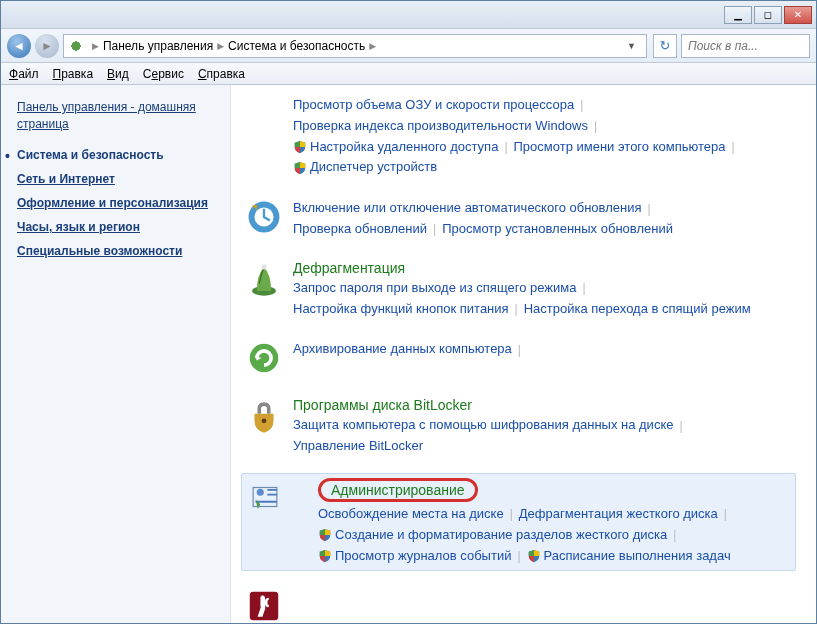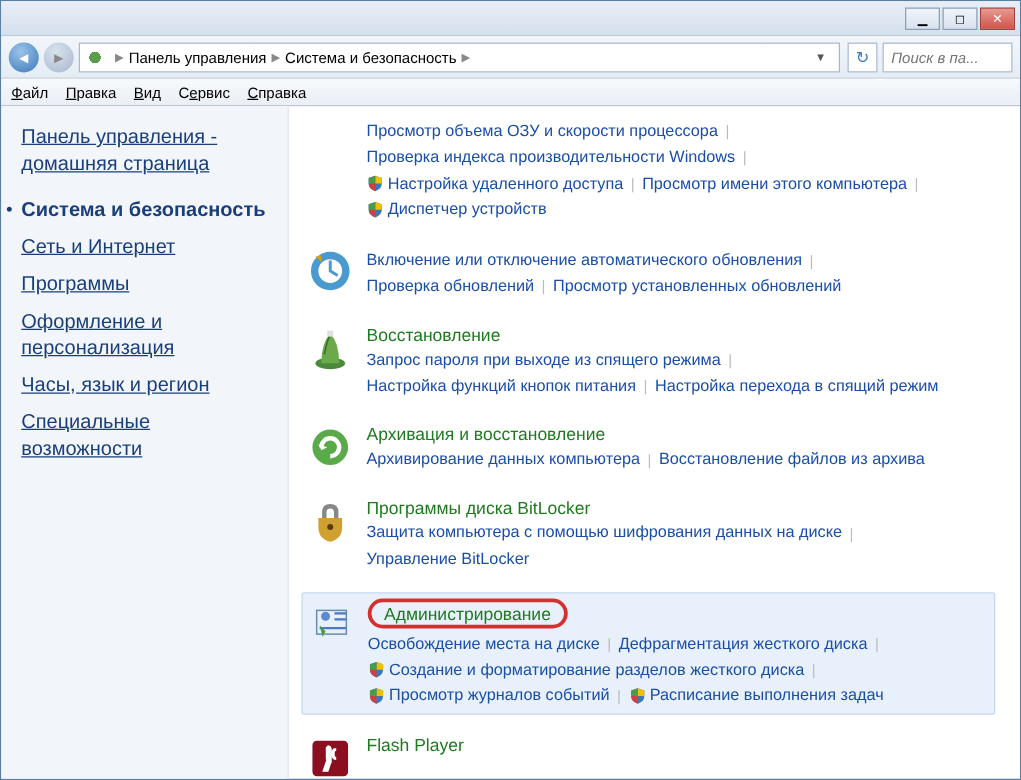--- a/index.html
+++ b/index.html
@@ -16,7 +16,7 @@
 .addressbar .sep { color: #888; margin: 0 4px; font-size: 9px; }
 .addr-icon { width: 16px; height: 16px; margin-right: 4px; background: radial-gradient(circle, #5a9e4a 40%, #fff 41%); border-radius: 2px; }
 .refresh-btn { width: 24px; height: 24px; border: 1px solid #a8b8cc; background: #fff; margin-left: 2px; display: flex; align-items: center; justify-content: center; color: #3a78b8; cursor: pointer; font-size: 13px; }
-.searchbox { width: 104px; height: 24px; border: 1px solid #a8b8cc; background: #fff; padding: 0 6px; font-style: italic; color: #888; font-size: 12px; }
+.searchbox { width: 129px; height: 24px; border: 1px solid #a8b8cc; background: #fff; padding: 0 6px; font-style: italic; color: #888; font-size: 12px; }
 .menubar { height: 22px; background: linear-gradient(to bottom, #f6f9fc, #eaeff6); display: flex; align-items: center; padding: 0 8px; gap: 14px; font-size: 12px; border-bottom: 1px solid #c0c8d4; }
 .menubar span { cursor: pointer; }
 .menubar span u { text-decoration: underline; }

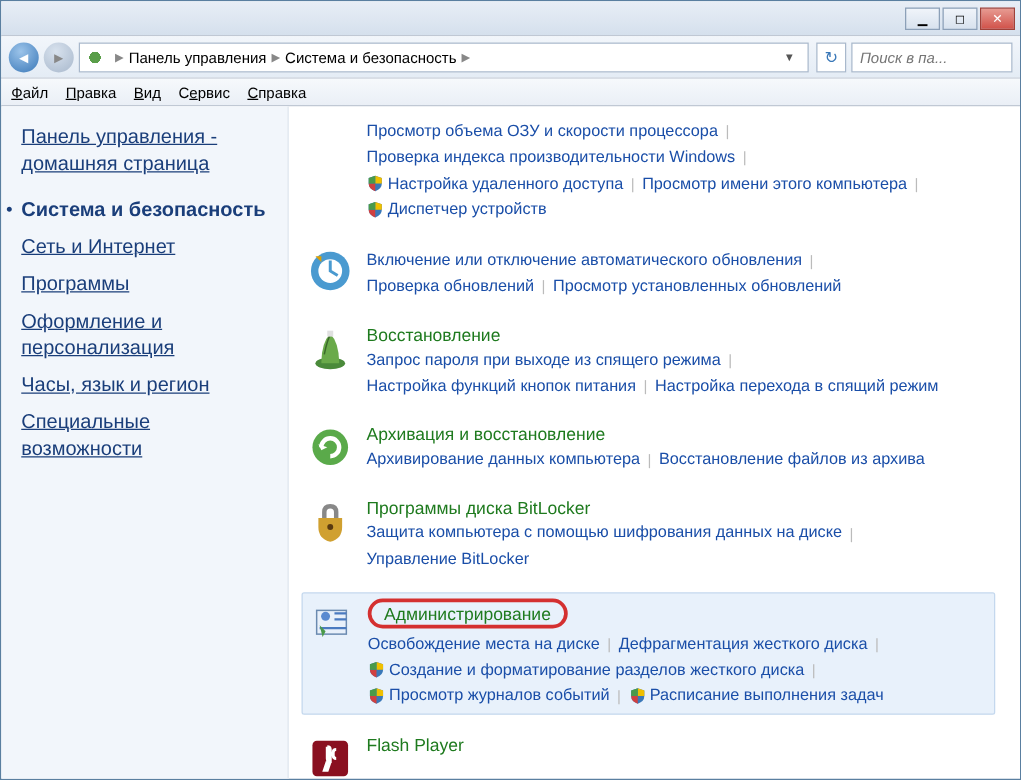--- a/index.html
+++ b/index.html
@@ -21,7 +21,7 @@
 .menubar span { cursor: pointer; }
 .menubar span u { text-decoration: underline; }
 .body { flex: 1; display: flex; overflow: hidden; }
-.sidebar { width: 230px; background: #f2f6fb; padding: 14px 16px; font-size: 16px; border-right: 1px solid #e0e6ee; }
+.sidebar { width: 230px; background: #f2f6fb; padding: 14px 16px; font-size: 12px; border-right: 1px solid #e0e6ee; }
 .sidebar .home { color: #1a3e7a; text-decoration: underline; display: block; margin-bottom: 14px; line-height: 1.4; }
 .sidebar .cat { display: block; color: #1a3e7a; text-decoration: underline; margin: 8px 0; cursor: pointer; line-height: 1.35; }
 .sidebar .cat.active { color: #1a3e7a; font-weight: bold; text-decoration: none; position: relative; }

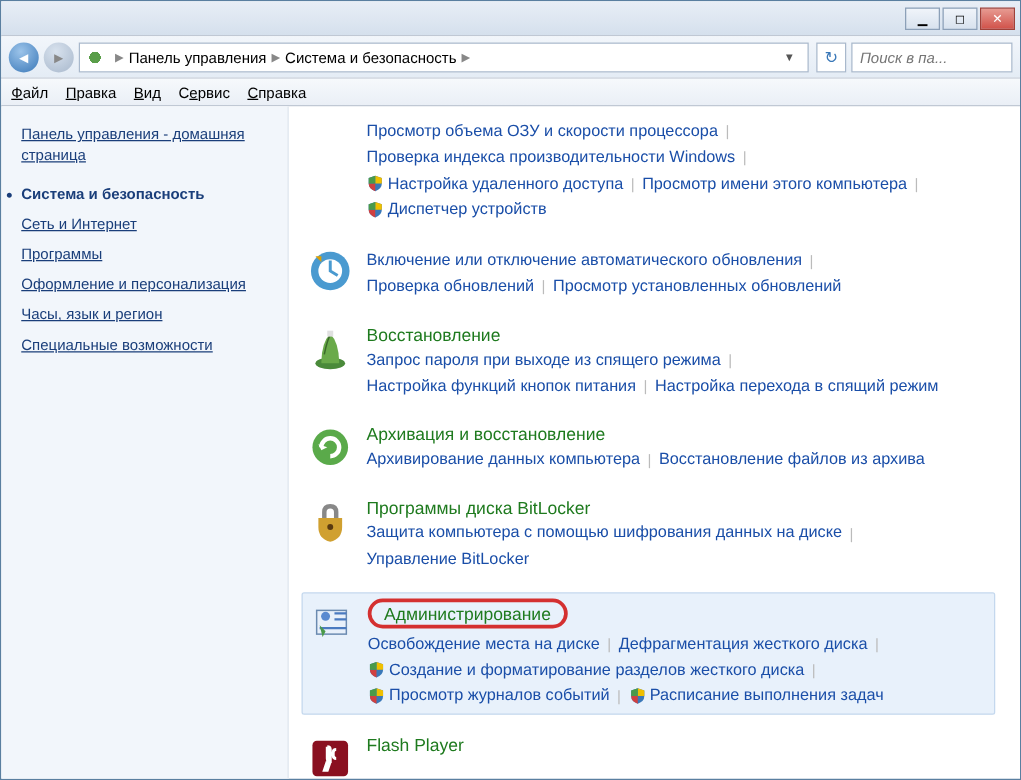--- a/index.html
+++ b/index.html
@@ -23,7 +23,7 @@
 .body { flex: 1; display: flex; overflow: hidden; }
 .sidebar { width: 230px; background: #f2f6fb; padding: 14px 16px; font-size: 12px; border-right: 1px solid #e0e6ee; }
 .sidebar .home { color: #1a3e7a; text-decoration: underline; display: block; margin-bottom: 14px; line-height: 1.4; }
-.sidebar .cat { display: block; color: #1a3e7a; text-decoration: underline; margin: 8px 0; cursor: pointer; line-height: 1.35; }
+.sidebar .cat { display: block; color: #1a3e7a; text-decoration: underline; margin: 8px 0; cursor: pointer; line-height: 1.35; font-weight: bold; }
 .sidebar .cat.active { color: #1a3e7a; font-weight: bold; text-decoration: none; position: relative; }
 .sidebar .cat.active::before { content: "•"; position: absolute; left: -12px; color: #1a3e7a; font-size: 14px; }
 .content { flex: 1; overflow-y: auto; padding: 6px 20px 12px 10px; }

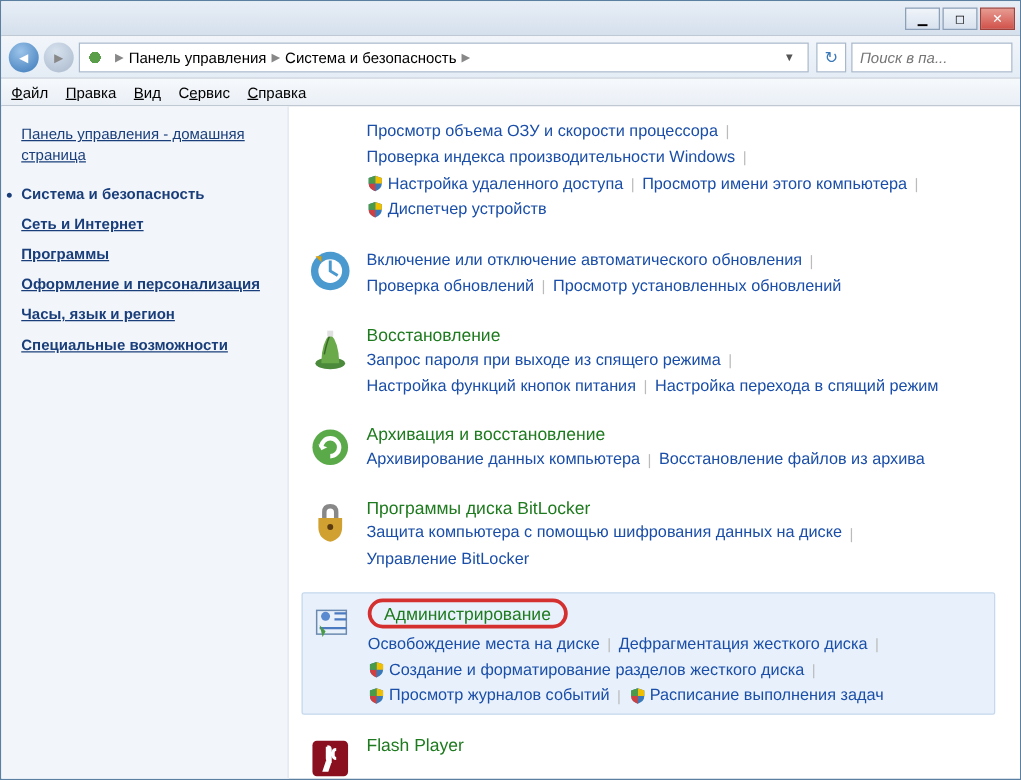--- a/index.html
+++ b/index.html
@@ -80,7 +80,6 @@
       <div id="sidebar-items">
           <a class="cat active">Система и безопасность</a>
           <a class="cat">Сеть и Интернет</a>
-          <a class="cat">Программы</a>
           <a class="cat">Оформление и персонализация</a>
           <a class="cat">Часы, язык и регион</a>
           <a class="cat">Специальные возможности</a>

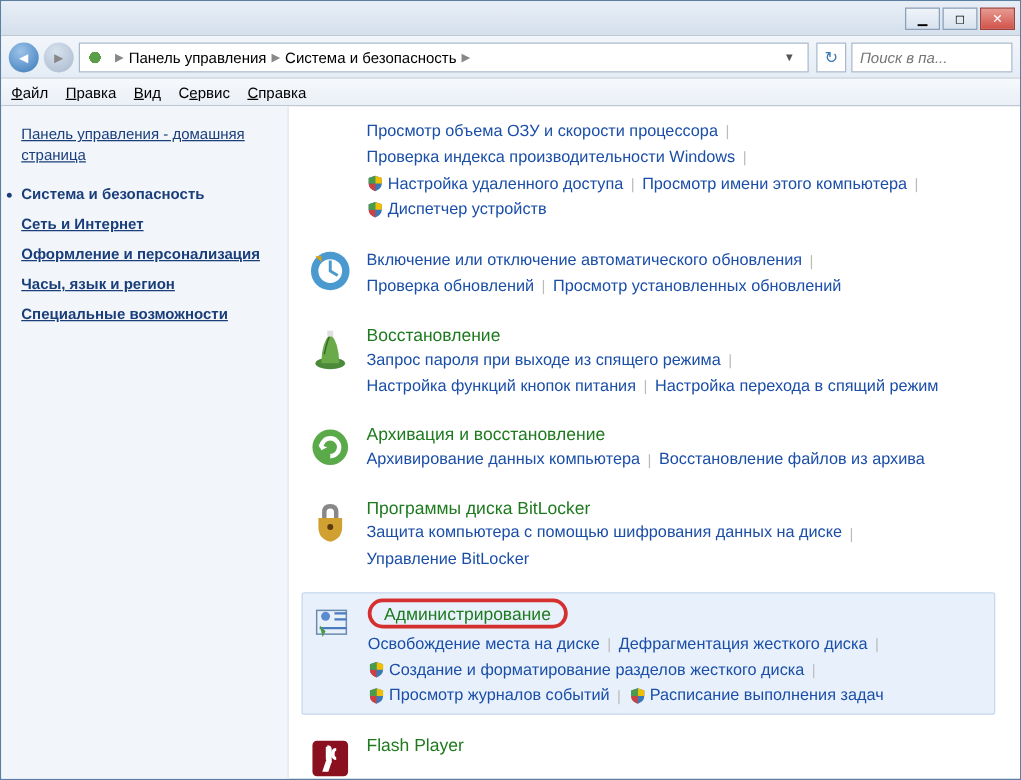--- a/index.html
+++ b/index.html
@@ -141,7 +141,7 @@
             </svg>
           </div>
           <div class="secbody">
-            <div><span class="sectitle">Восстановление</span></div>
+            <div><span class="sectitle">Дефрагментация</span></div>
             <div class="links">
               <span class="slink">Запрос пароля при выходе из спящего режима</span>
               <span class="ldiv">|</span>

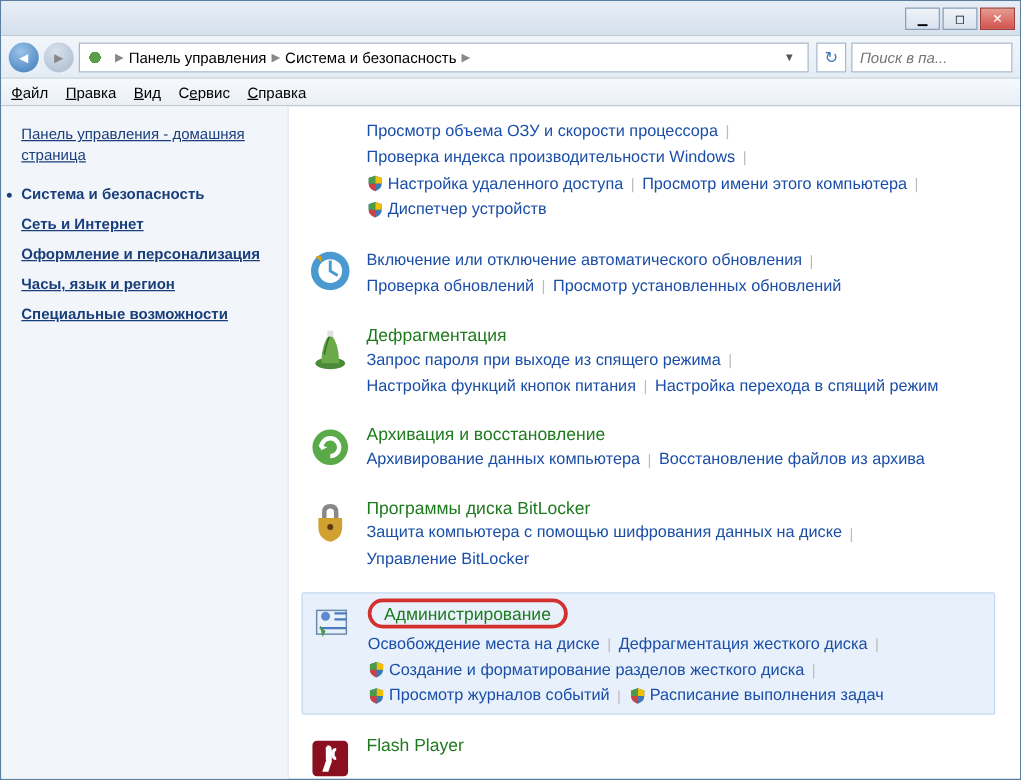--- a/index.html
+++ b/index.html
@@ -160,7 +160,6 @@
             </svg>
           </div>
           <div class="secbody">
-            <div><span class="sectitle">Архивация и восстановление</span></div>
             <div class="links">
               <span class="slink">Архивирование данных компьютера</span>
               <span class="ldiv">|</span>

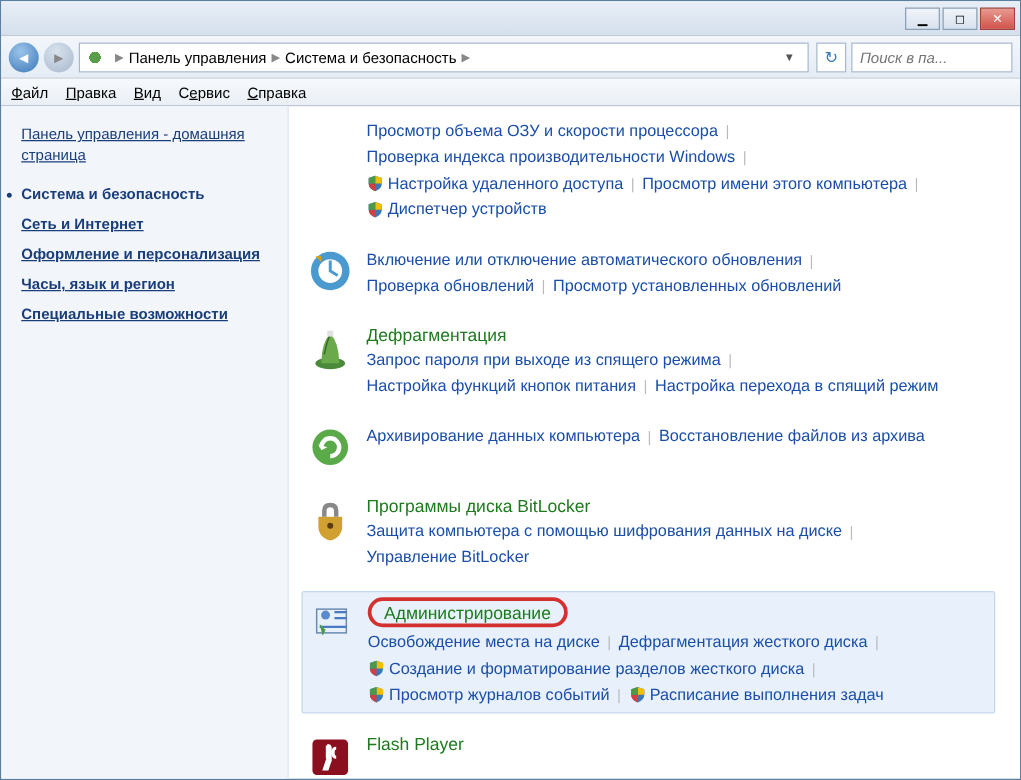--- a/index.html
+++ b/index.html
@@ -163,7 +163,6 @@
             <div class="links">
               <span class="slink">Архивирование данных компьютера</span>
               <span class="ldiv">|</span>
-              <span class="slink">Восстановление файлов из архива</span>
             </div>
           </div>
         </div>

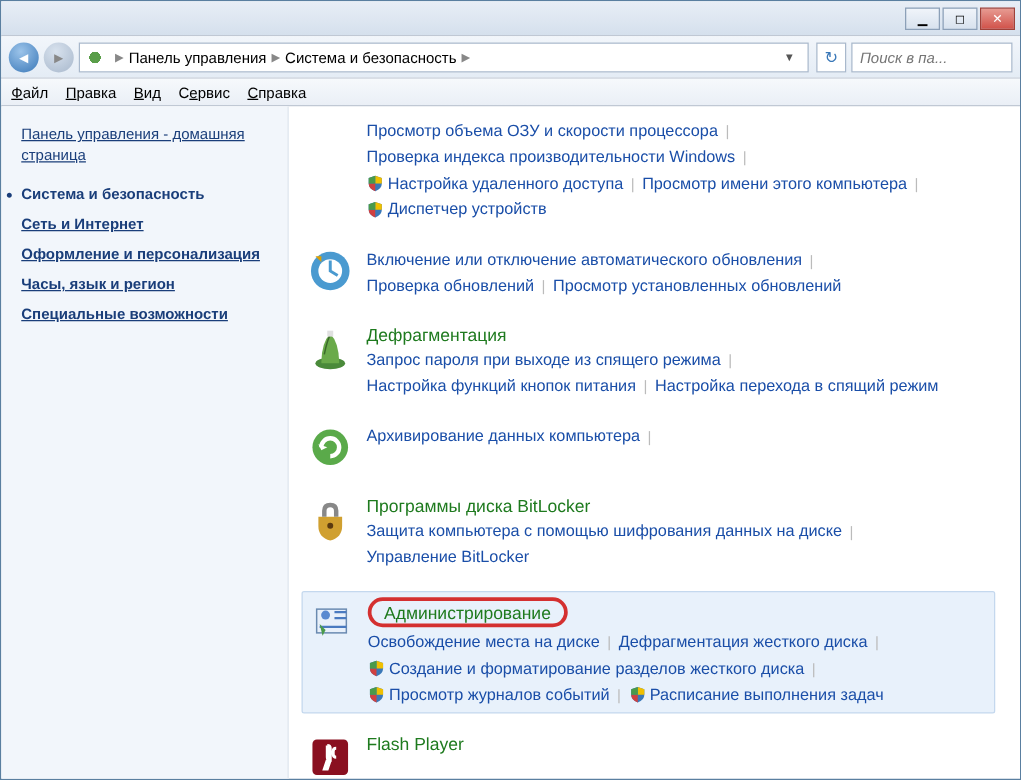--- a/index.html
+++ b/index.html
@@ -28,7 +28,7 @@
 .sidebar .cat.active::before { content: "•"; position: absolute; left: -12px; color: #1a3e7a; font-size: 14px; }
 .content { flex: 1; overflow-y: auto; padding: 6px 20px 12px 10px; }
 .section { display: flex; margin-bottom: 12px; padding: 4px; }
-.section.highlighted { background: #e8f1fb; border: 1px solid #c4d8ee; border-radius: 2px; }
+.section.highlighted { background: #e8f1fb; border: 1px solid #c4d8ee; border-radius: 2px; gap: 24px; }
 .secicon { width: 38px; height: 38px; flex-shrink: 0; margin-right: 10px; display: flex; align-items: center; justify-content: center; font-size: 26px; }
 .secbody { flex: 1; }
 .sectitle { color: #1e7a1e; font-size: 14px; cursor: pointer; display: inline-block; margin-bottom: 2px; }

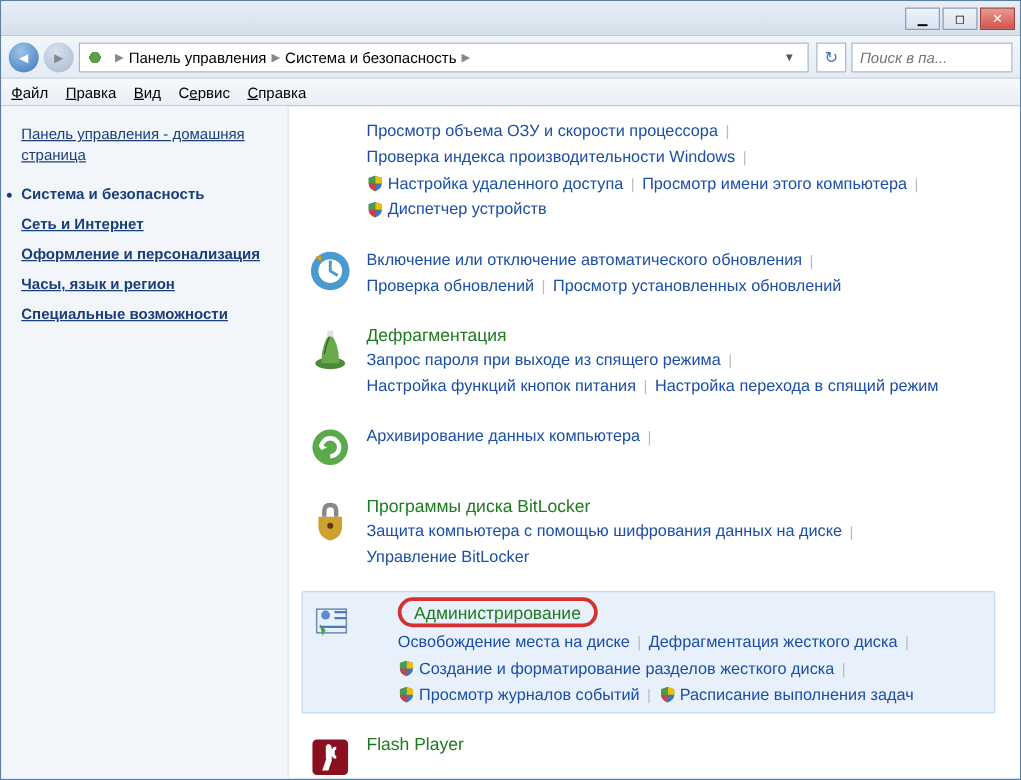--- a/index.html
+++ b/index.html
@@ -229,10 +229,6 @@
               <path d="M14 8 L14 16 Q14 18 16 18 L16 10 Q16 8 14 8 M14 18 L12 24 L14 24 L16 18 M20 10 Q18 10 18 12 L18 14 Q18 16 20 16" stroke="#fff" stroke-width="2" fill="none"></path>
             </svg>
           </div>
-          <div class="secbody">
-            <div><span class="sectitle">Flash Player</span></div>
-            <div class="links"></div>
-          </div>
         </div>
         <div class="section">
           <div class="secicon">

